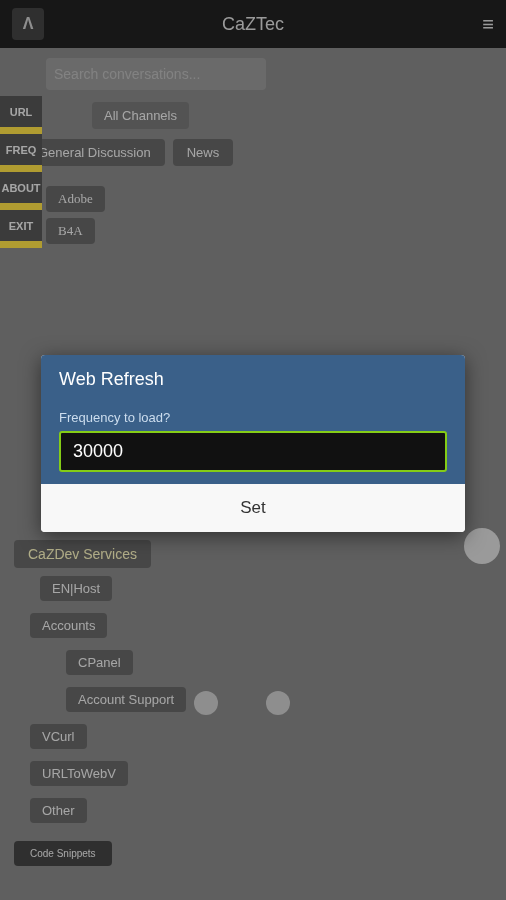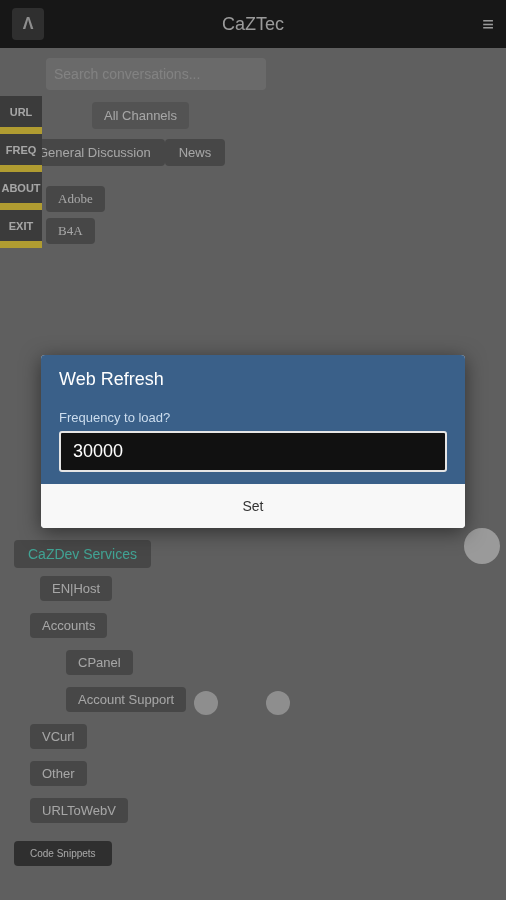--- a/index.html
+++ b/index.html
@@ -308,7 +308,7 @@
     <div style="margin-left:46px; margin-bottom:10px;">
       <div class="all-channels-btn">All Channels</div>
     </div>
-    <div style="margin-left:14px; display:flex; flex-wrap:wrap; padding-left:10px;">
+    <div style="margin-left:14px; display:flex; flex-wrap:wrap; gap:8px; padding-left:10px;">
       <div class="channel-tag">General Discussion</div>
       <div class="channel-tag">News</div>
     </div>

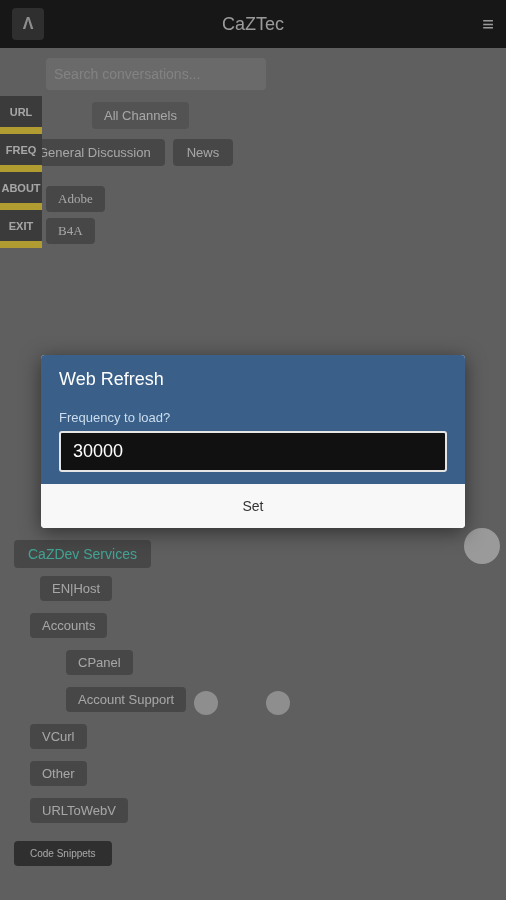--- a/index.html
+++ b/index.html
@@ -199,7 +199,7 @@
       color: #fff;
       font-size: 18px;
       padding: 8px 12px;
-      border: 2px solid #e5e5e5;
+      border: 2px solid #84cc16;
       border-radius: 3px;
       outline: none;
     }

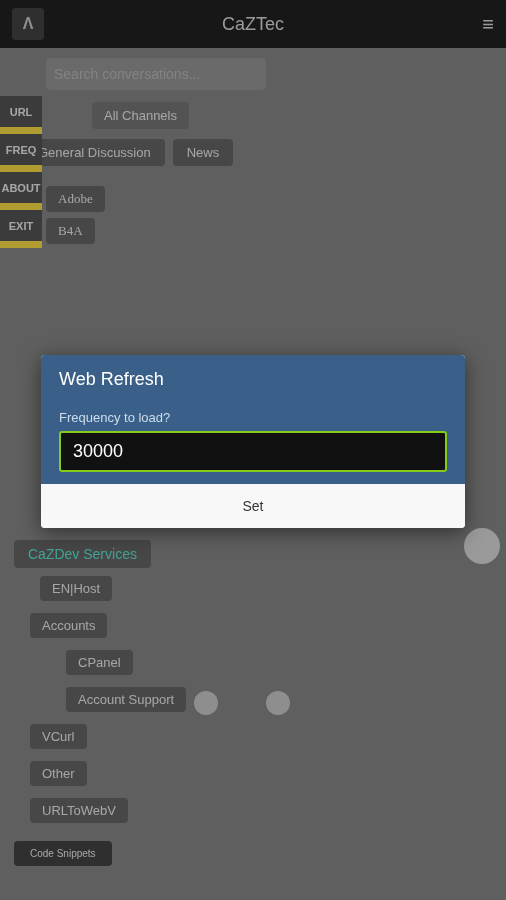--- a/index.html
+++ b/index.html
@@ -212,7 +212,7 @@
       padding: 14px;
       background: #f8f8f8;
       border: none;
-      font-size: 14px;
+      font-size: 17px;
       color: #333;
       cursor: pointer;
       text-align: center;

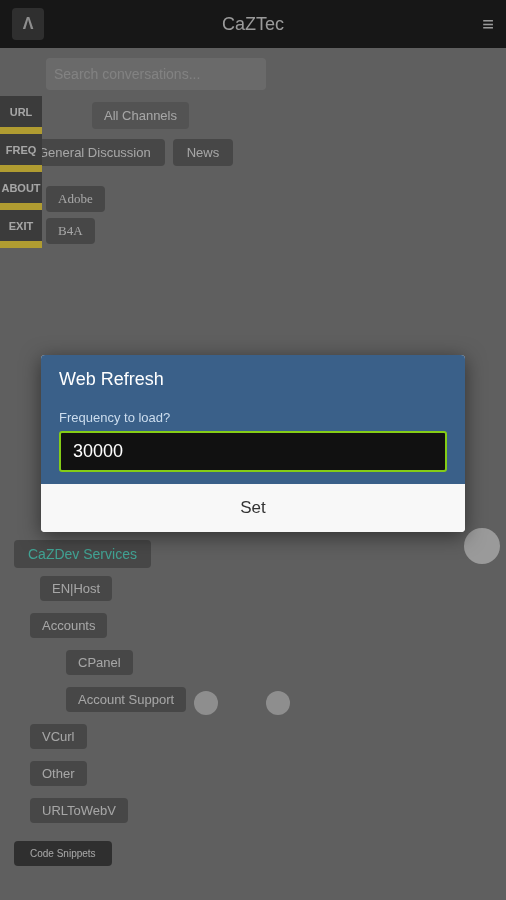--- a/index.html
+++ b/index.html
@@ -240,7 +240,7 @@
     }
     .service-section-title {
       background: #666;
-      color: #5eead4;
+      color: #fef9c3;
       font-size: 14px;
       padding: 6px 14px;
       border-radius: 4px;

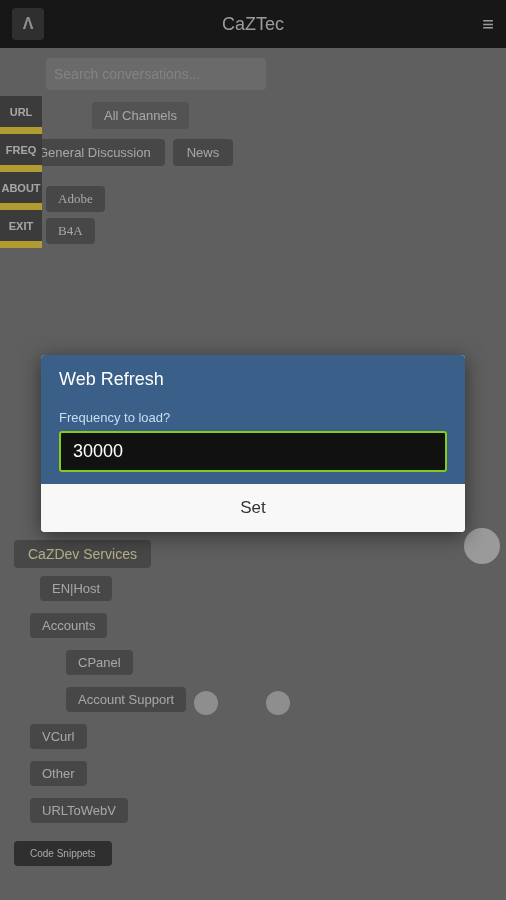--- a/index.html
+++ b/index.html
@@ -341,10 +341,10 @@
       <div class="lower-item">VCurl</div>
     </div>
     <div style="margin-left:30px; margin-bottom:6px;">
+      <div class="lower-item">URLToWebV</div>
+    </div>
+    <div style="margin-left:30px; margin-bottom:6px;">
       <div class="lower-item">Other</div>
-    </div>
-    <div style="margin-left:30px; margin-bottom:6px;">
-      <div class="lower-item">URLToWebV</div>
     </div>
     <div class="code-snippets-btn">Code Snippets</div>
   </div>

